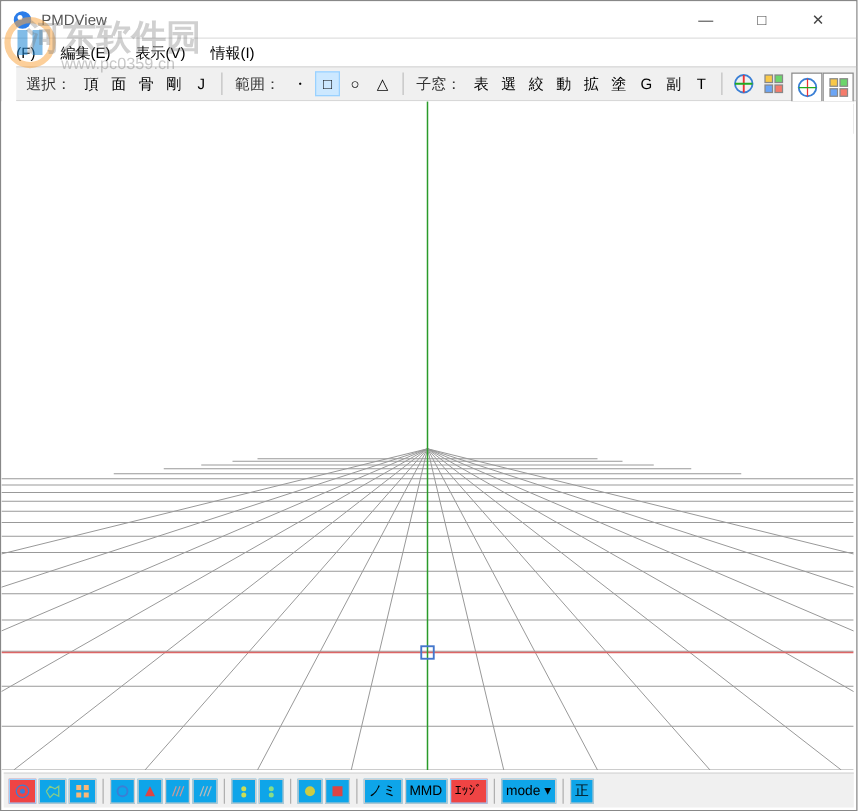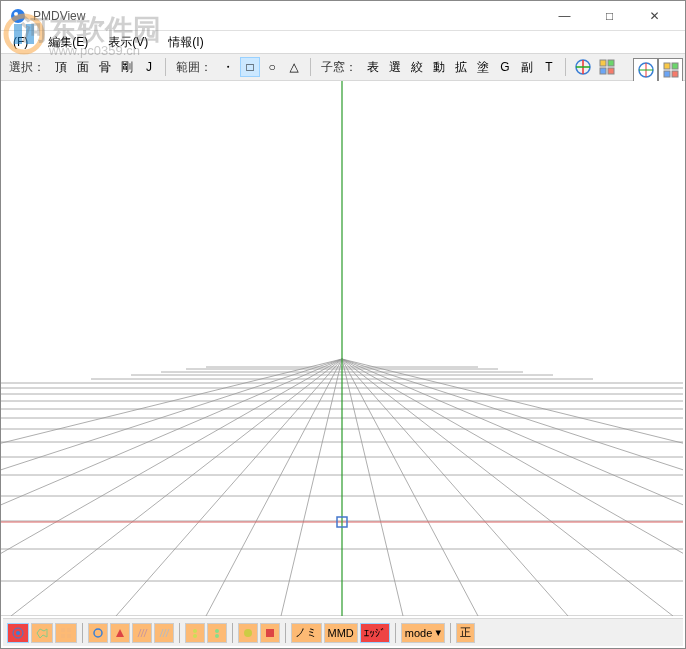--- a/index.html
+++ b/index.html
@@ -11,7 +11,7 @@
 .winbtn { width: 45px; height: 28px; display: flex; align-items: center; justify-content: center; color: #444; cursor: pointer; }
 .menubar { height: 22px; display: flex; align-items: center; padding: 0 4px; gap: 4px; font-size: 12px; }
 .menubar .item { padding: 2px 8px; cursor: pointer; }
-.toolbar { height: 28px; background: #f0f0f0; border-top: 1px solid #d8d8d8; border-bottom: 1px solid #d8d8d8; display: flex; align-items: center; padding: 0 4px; gap: 2px; font-size: 12px; }
+.toolbar { height: 28px; background: #f0f0f0; border-top: 1px solid #d8d8d8; border-bottom: 1px solid #d8d8d8; display: flex; align-items: center; padding: 0 4px; gap: 2px; font-size: 12px; margin-left: 12px; }
 .toolbar .lbl { padding: 0 4px; color: #333; }
 .toolbar .btn { min-width: 20px; height: 20px; display: flex; align-items: center; justify-content: center; padding: 0 3px; cursor: pointer; border: 1px solid transparent; }
 .toolbar .btn.active { background: #cce8ff; border: 1px solid #99d1ff; }

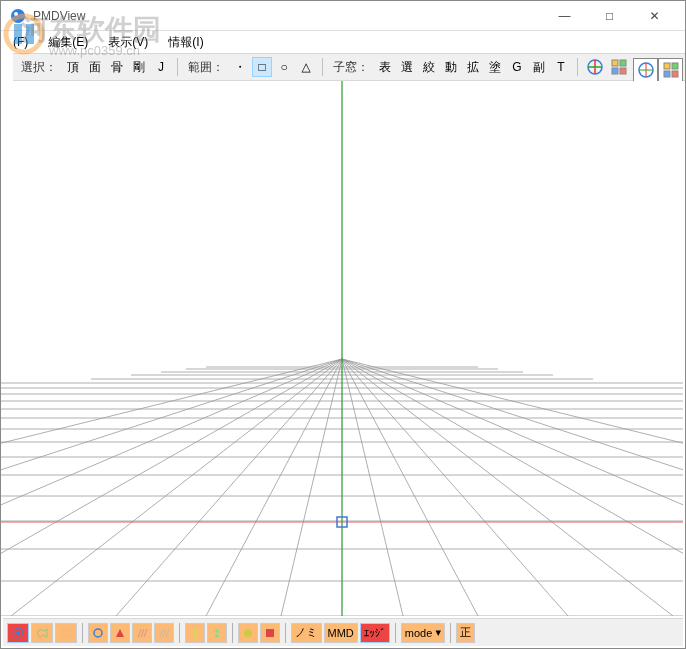--- a/index.html
+++ b/index.html
@@ -24,7 +24,7 @@
 .view-controls2 { position: absolute; right: 2px; top: 57px; display: flex; gap: 0; }
 .view-controls2 .vbtn2 { width: 25px; height: 24px; background: #fff; border: 1px solid #888; display: flex; align-items: center; justify-content: center; cursor: pointer; }
 .statusbar { height: 28px; background: #f0f0f0; border-top: 1px solid #d8d8d8; display: flex; align-items: center; padding: 0 4px; gap: 2px; font-size: 11px; position: absolute; bottom: 2px; left: 2px; right: 2px; }
-.statusbar .sbtn { min-width: 18px; height: 20px; display: flex; align-items: center; justify-content: center; padding: 0 3px; cursor: pointer; border: 1px solid #ccc; background: #fdba74; }
+.statusbar .sbtn { min-width: 18px; height: 20px; display: flex; align-items: center; justify-content: center; padding: 0 3px; cursor: pointer; border: 1px solid #ccc; background: #0ea5e9; }
 .statusbar .sbtn.active { background: #ef4444; border-color: #99d1ff; }
 .statusbar .ssep { width: 1px; height: 20px; background: #b0b0b0; margin: 0 3px; }
 .watermark { position: absolute; top: 10px; left: 20px; font-size: 28px; font-weight: bold; color: rgba(120,120,120,0.35); z-index: 100; pointer-events: none; }

